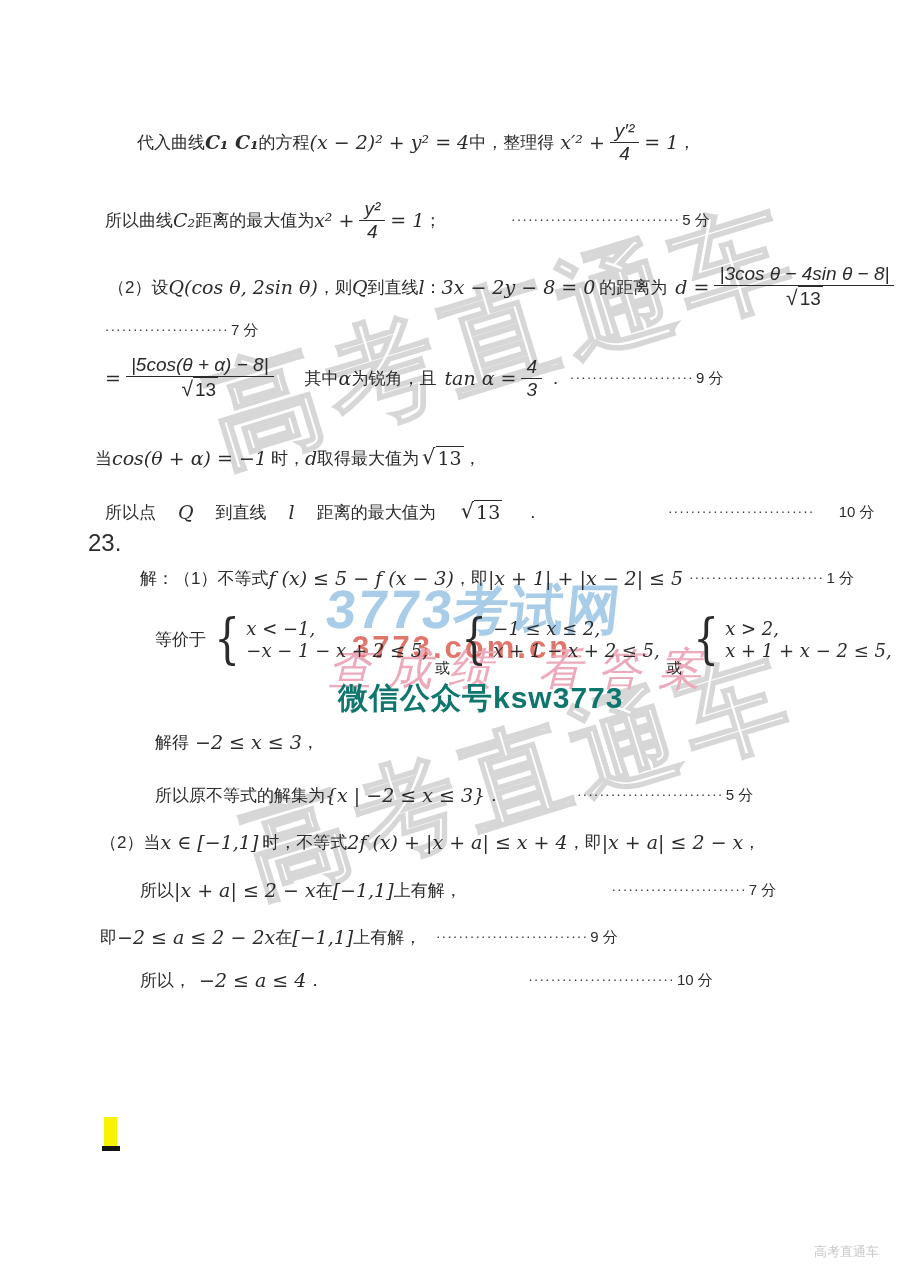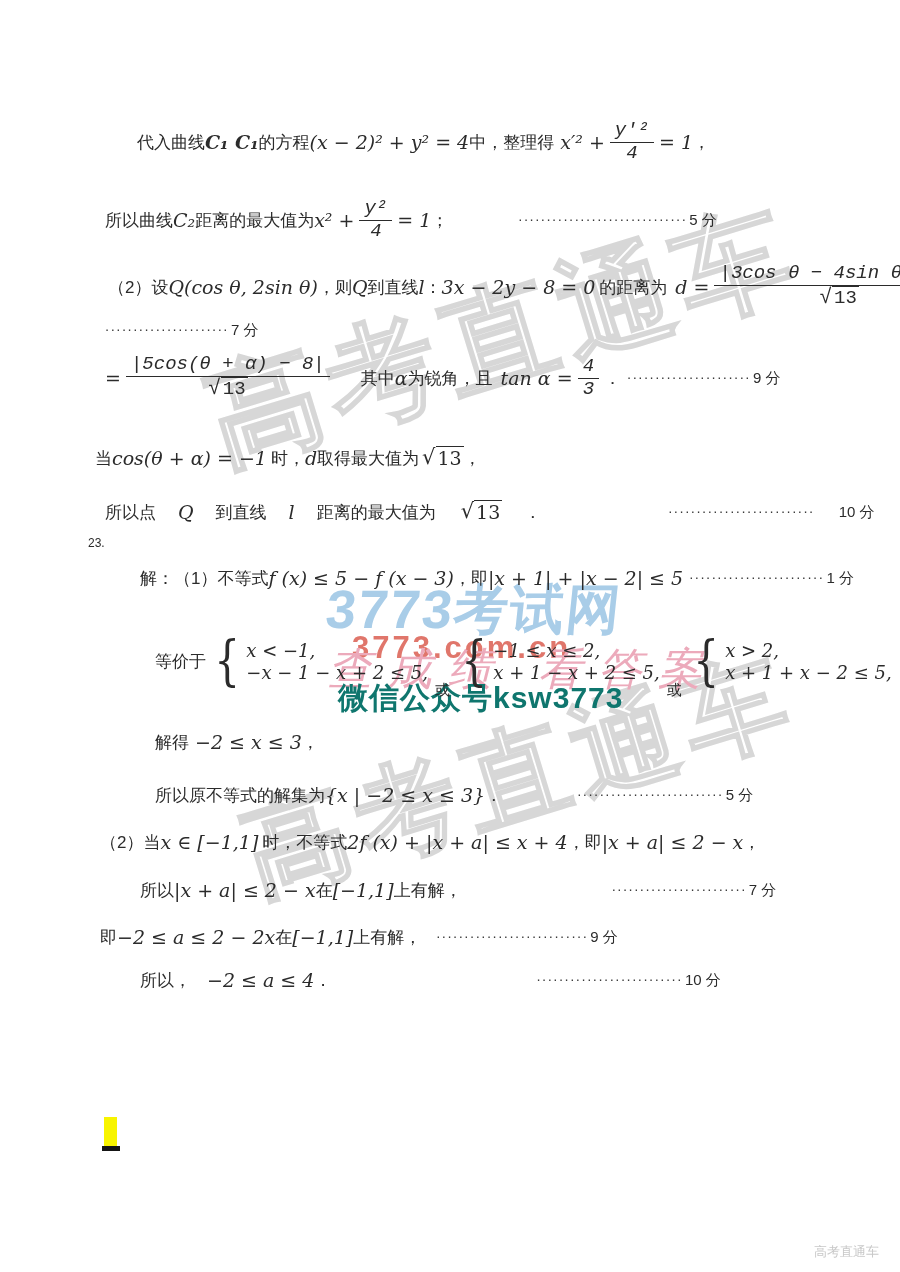--- a/index.html
+++ b/index.html
@@ -25,7 +25,7 @@
   .mt{font-family:"DejaVu Serif",serif;font-style:italic;font-size:19px;}
   .mtb{font-weight:bold;}
   .frac{display:inline-flex;flex-direction:column;align-items:center;text-align:center;
-        margin:0 5px;font-family:Liberation Mono, monospace;font-style:italic;font-size:19px;line-height:1.15;}
+        margin:0 5px;font-family:Liberation Sans, sans-serif;font-style:italic;font-size:19px;line-height:1.15;}
   .frac .num{padding:0 5px;border-bottom:1.5px solid #2b2b2b;}
   .frac .den{padding:0 5px;}
   .sqrt{display:inline-flex;align-items:flex-start;font-style:normal;}

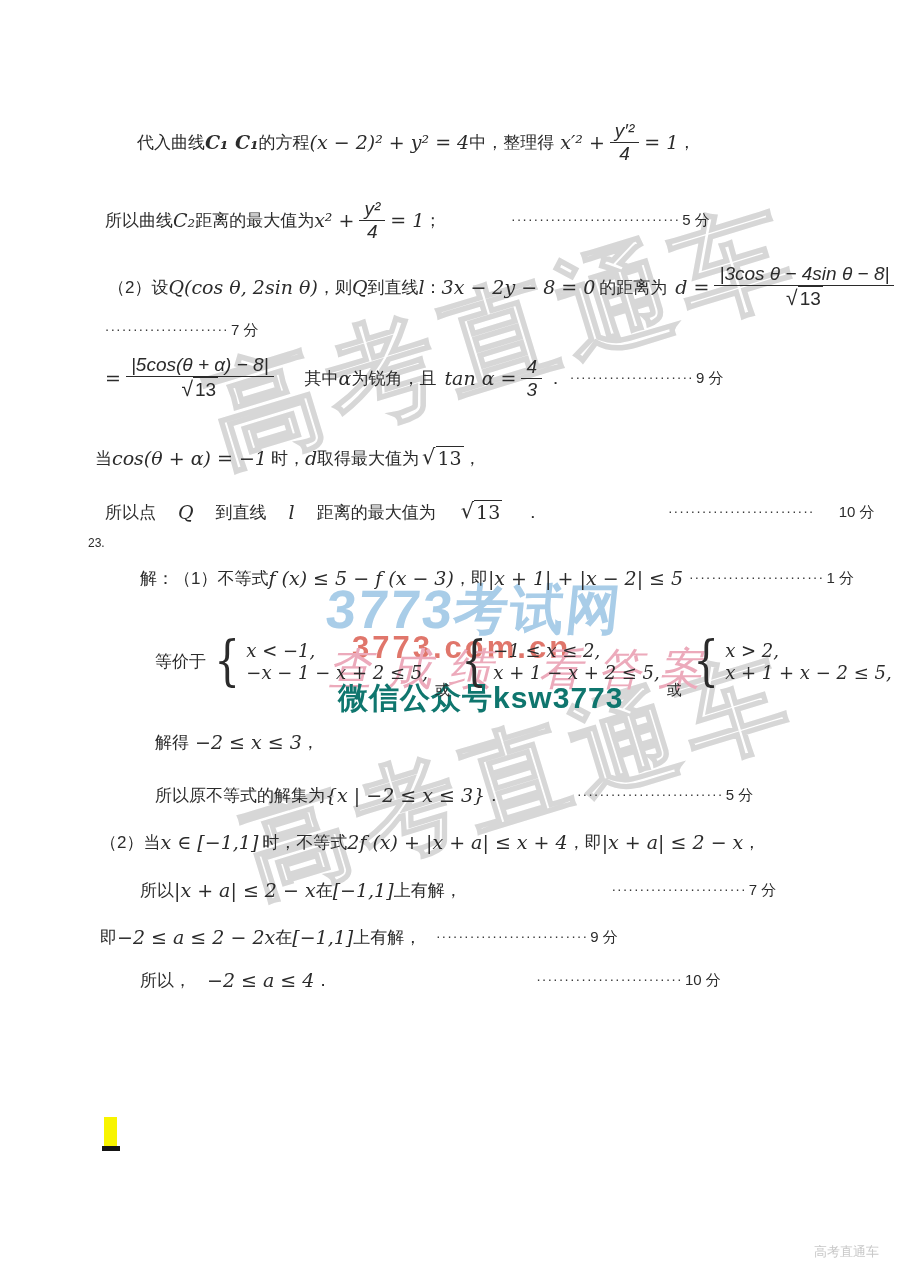--- a/index.html
+++ b/index.html
@@ -166,7 +166,7 @@
   </div>
 
   <div class="line" style="left:88px;top:531px;height:24px;">
-    <span class="cn" style="font-size:12px;text-align:right;">23.</span>
+    <span class="cn" style="font-size:24px;text-align:right;">23.</span>
   </div>
 
   <div class="line" style="left:140px;top:560px;height:36px;">

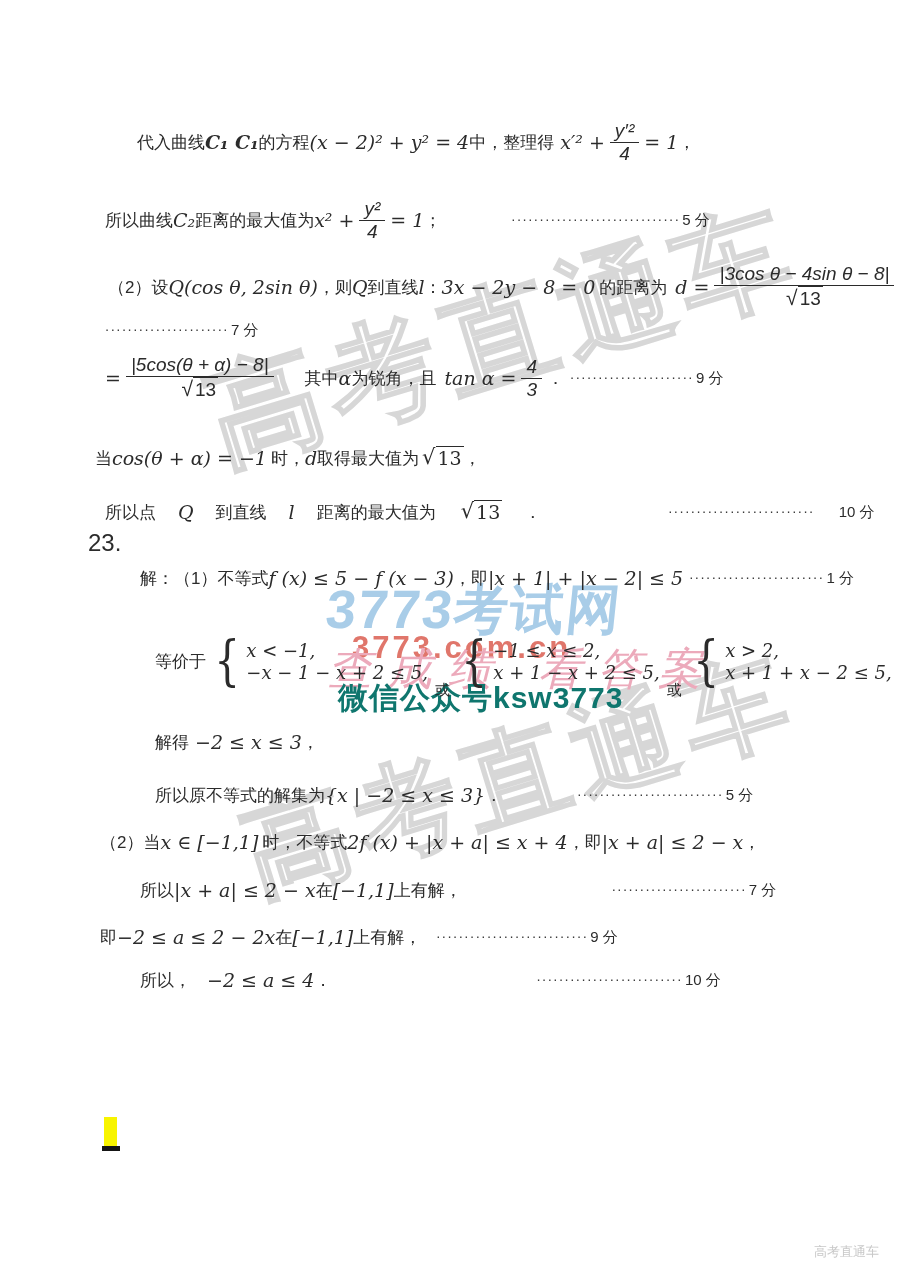--- a/index.html
+++ b/index.html
@@ -178,7 +178,7 @@
     <span class="score">1 分</span>
   </div>
 
-  <div class="line" style="left:155px;top:622px;height:78px;">
+  <div class="line" style="left:155px;top:600px;height:78px;">
     <span class="cn">等价于</span>
     <span class="cases">
       <span class="brace">{</span>

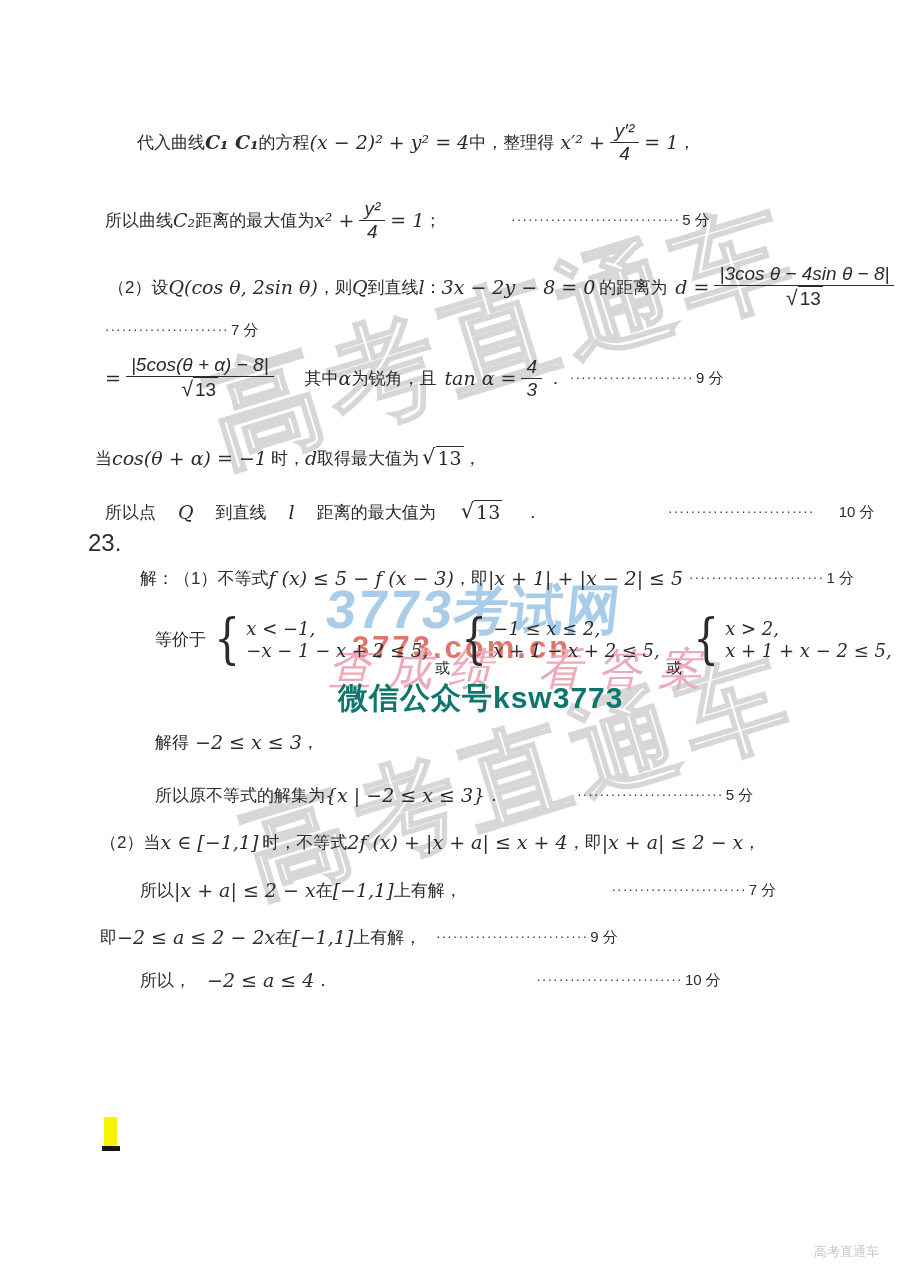--- a/index.html
+++ b/index.html
@@ -252,7 +252,7 @@
 
   <div class="line" style="left:140px;top:962px;height:36px;">
     <span class="cn">所以，</span>
-    <span class="mt" style="margin-left:16px;">−2 ≤ a ≤ 4</span>
+    <span class="mt" style="margin-left:8px;">−2 ≤ a ≤ 4</span>
     <span class="cn">．</span>
     <span class="dots" style="margin-left:205px;">··························</span>
     <span class="score">10 分</span>

